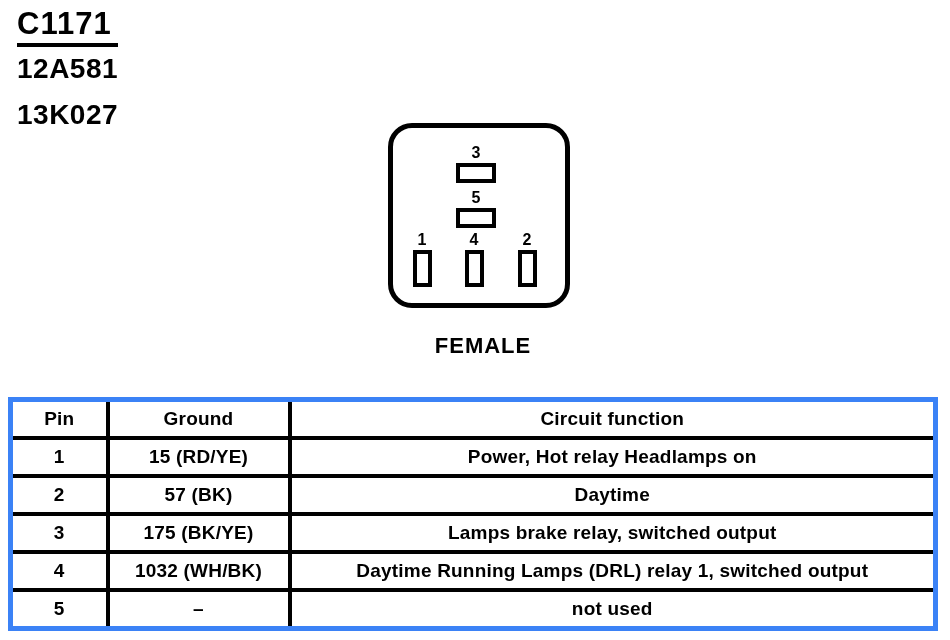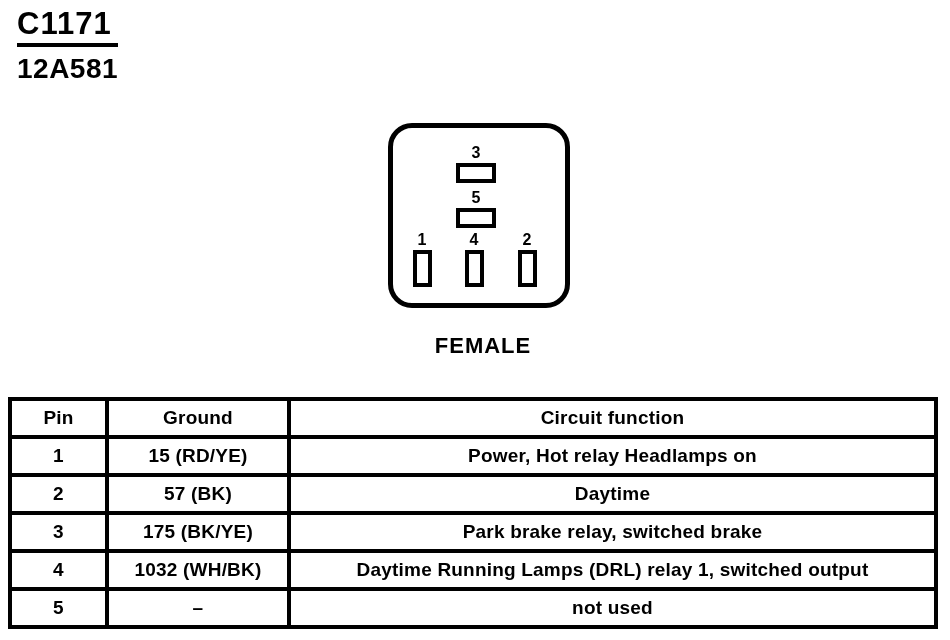--- a/index.html
+++ b/index.html
@@ -96,6 +96,7 @@
   <div class="connector-id">C1171</div>
 
   <div class="part-number pn1">12A581</div>
+  <div class="part-number pn2">13K027</div>
 
   <div class="description">
   </div>

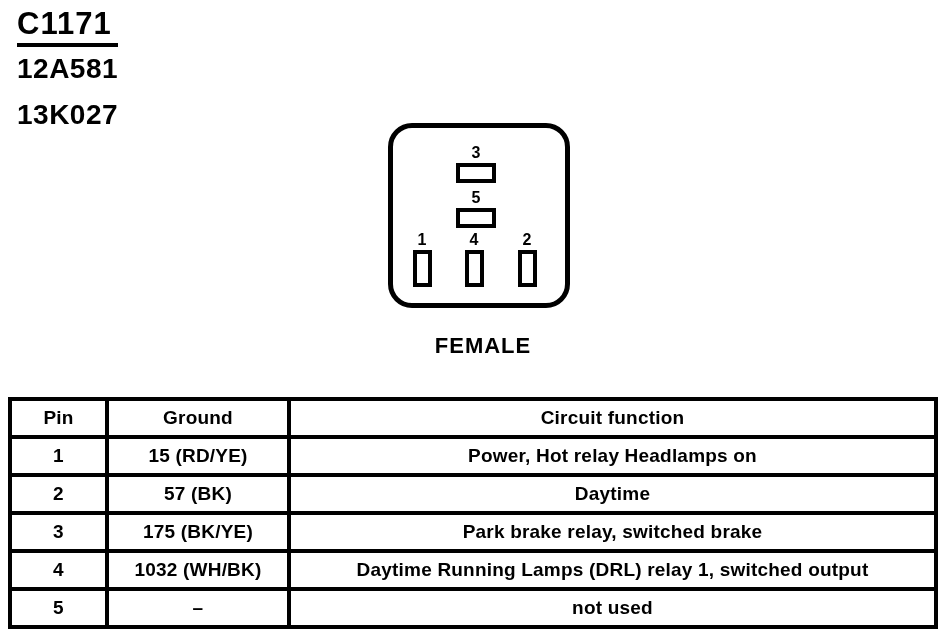--- a/index.html
+++ b/index.html
@@ -69,7 +69,7 @@
     width: 930px;
     border-collapse: collapse;
     table-layout: fixed;
-    border: 1px solid #3b82f6;
+    border: 5px solid #3b82f6;
   }
   table.pinout th, table.pinout td {
     border: 4px solid #000;

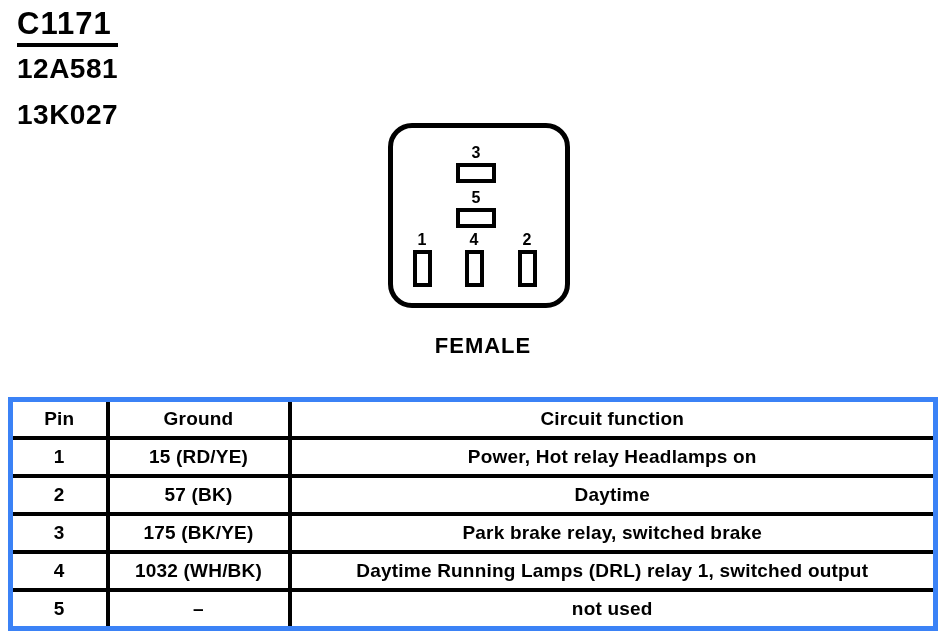--- a/index.html
+++ b/index.html
@@ -153,7 +153,7 @@
       <tr>
         <td class="pin-cell">3</td>
         <td class="circuit-cell">175 (BK/YE)</td>
-        <td class="fn-cell">Park brake relay, switched brake</td>
+        <td class="fn-cell">Lamps brake relay, switched output</td>
       </tr>
       <tr>
         <td class="pin-cell">4</td>

